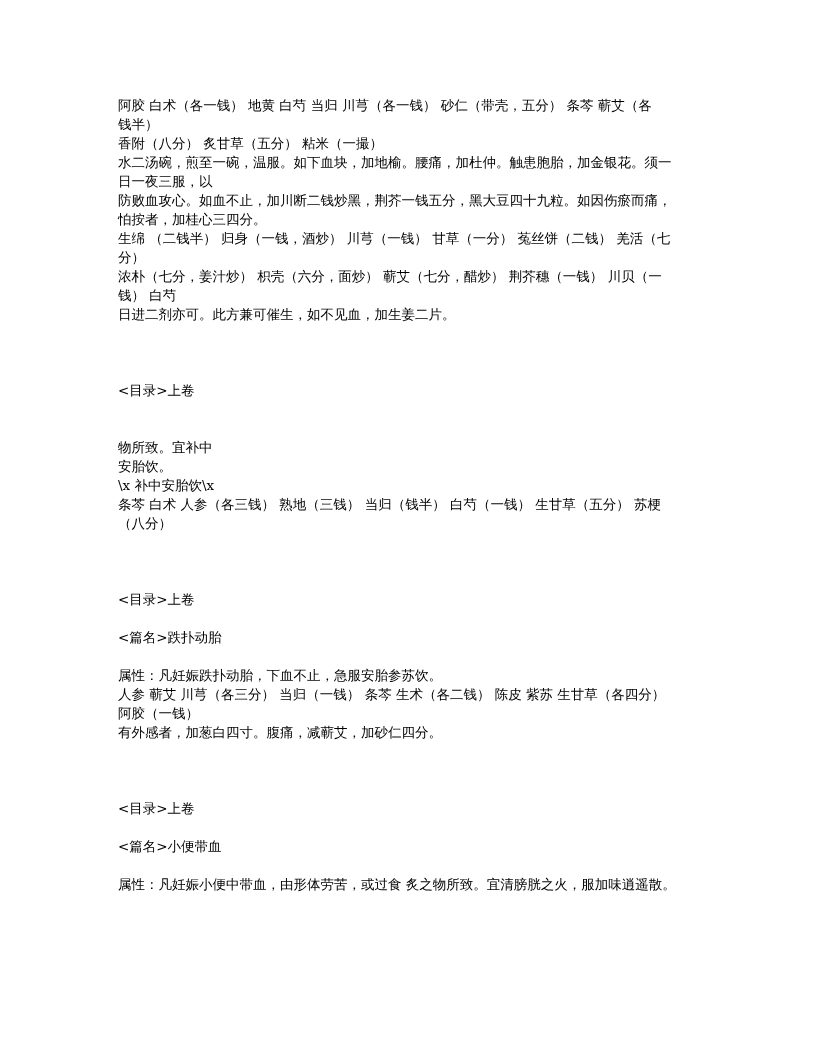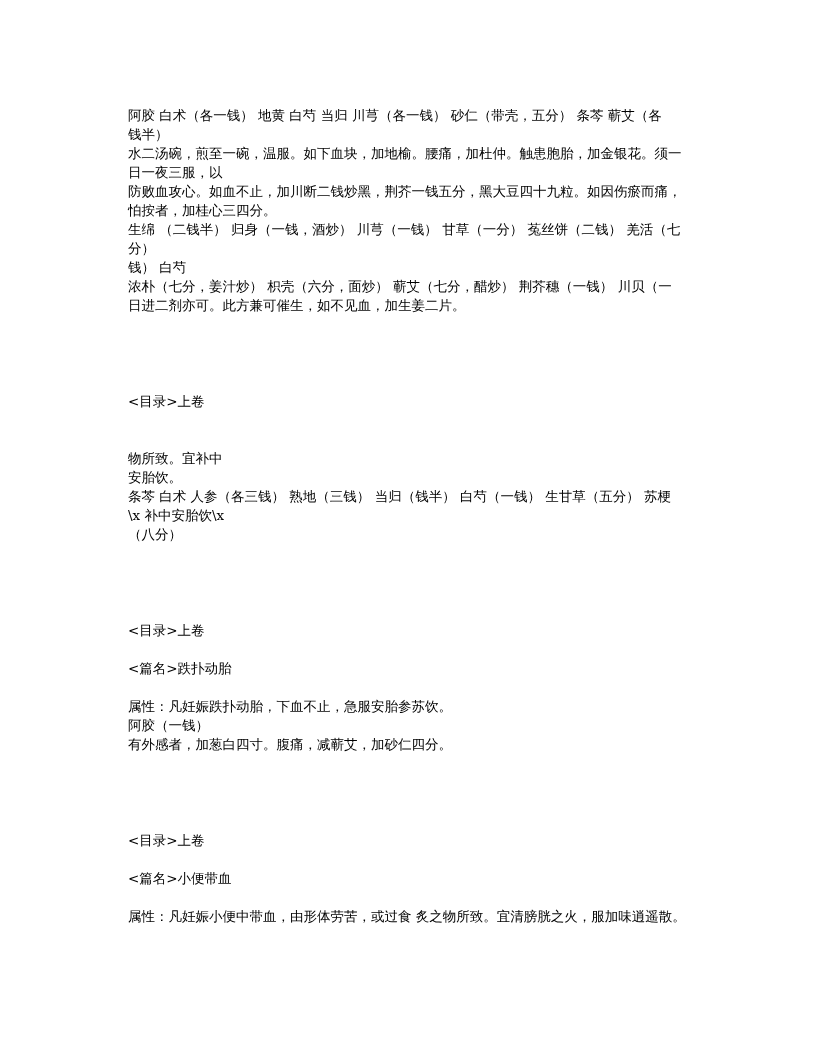--- a/index.html
+++ b/index.html
@@ -27,7 +27,7 @@
       white-space: pre-wrap;
       word-break: break-all;
     }
-    .section { margin: 10px; }
+    .section { margin: 0; }
     .gap-large { height: 57px; }
     .gap-small { height: 19px; }
   </style>

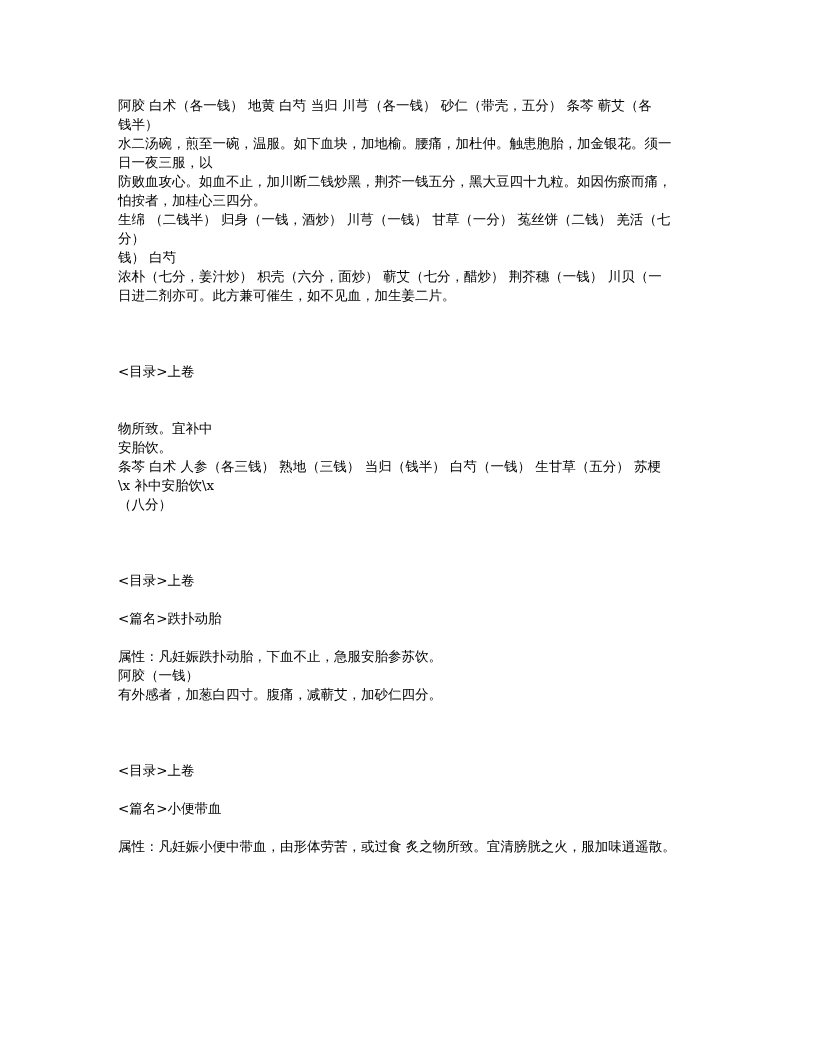--- a/index.html
+++ b/index.html
@@ -39,6 +39,7 @@
   <div class="section">
     <div class="line">阿胶 白术（各一钱） 地黄 白芍 当归 川芎（各一钱） 砂仁（带壳，五分） 条芩 蕲艾（各</div>
     <div class="line">钱半）</div>
+    <div class="line">香附（八分） 炙甘草（五分） 粘米（一撮）</div>
     <div class="line">水二汤碗，煎至一碗，温服。如下血块，加地榆。腰痛，加杜仲。触患胞胎，加金银花。须一</div>
     <div class="line">日一夜三服，以</div>
     <div class="line">防败血攻心。如血不止，加川断二钱炒黑，荆芥一钱五分，黑大豆四十九粒。如因伤瘀而痛，</div>

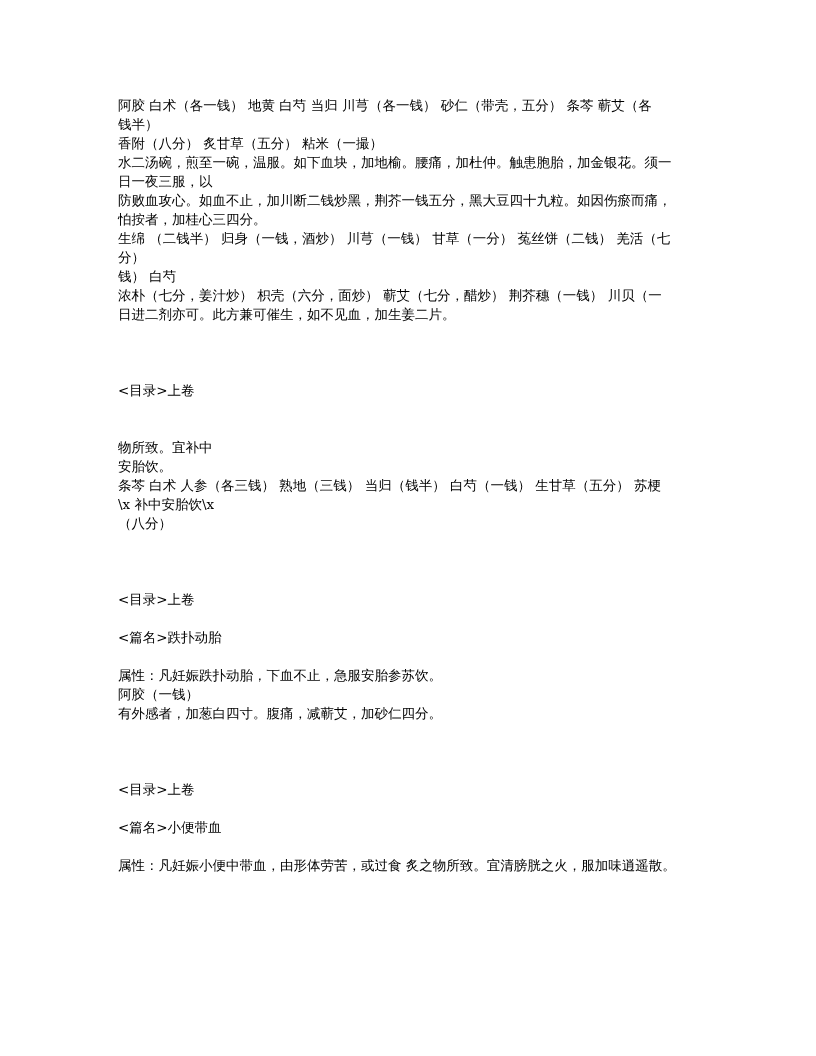--- a/index.html
+++ b/index.html
@@ -46,8 +46,8 @@
     <div class="line">怕按者，加桂心三四分。</div>
     <div class="line">生绵 （二钱半） 归身（一钱，酒炒） 川芎（一钱） 甘草（一分） 菟丝饼（二钱） 羌活（七</div>
     <div class="line">分）</div>
+    <div class="line">浓朴（七分，姜汁炒） 枳壳（六分，面炒） 蕲艾（七分，醋炒） 荆芥穗（一钱） 川贝（一</div>
     <div class="line">钱） 白芍</div>
-    <div class="line">浓朴（七分，姜汁炒） 枳壳（六分，面炒） 蕲艾（七分，醋炒） 荆芥穗（一钱） 川贝（一</div>
     <div class="line">日进二剂亦可。此方兼可催生，如不见血，加生姜二片。</div>
   </div>
 

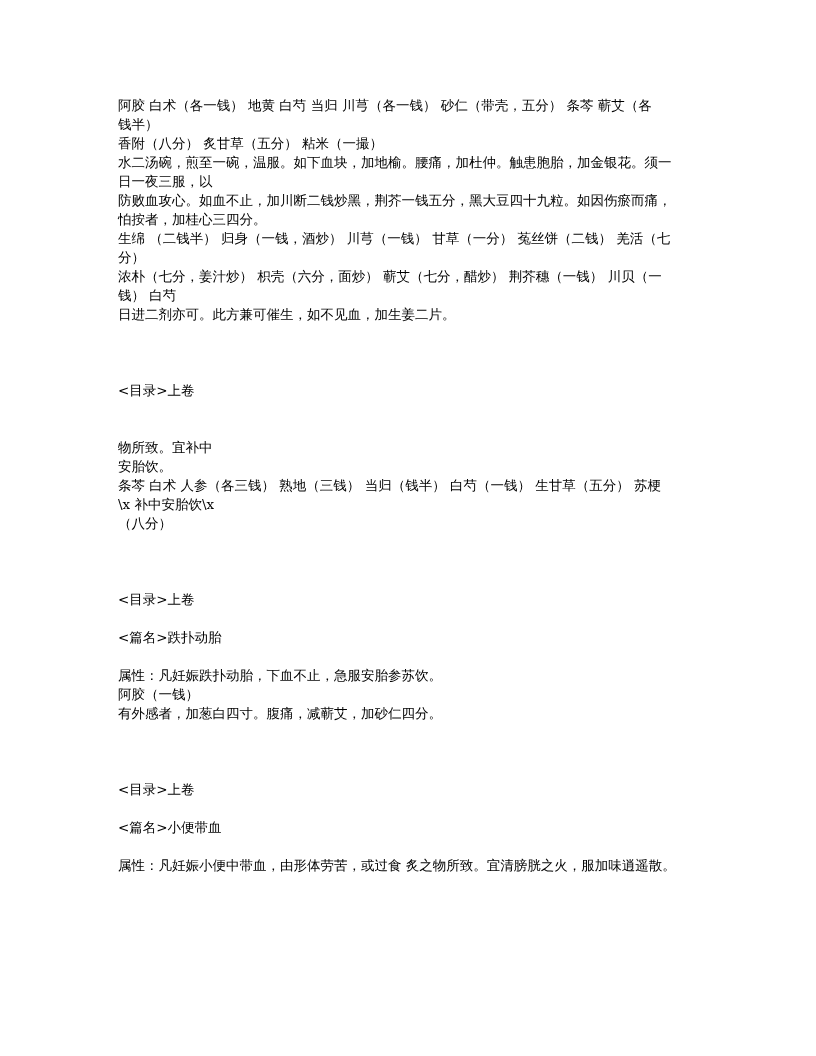--- a/index.html
+++ b/index.html
@@ -59,8 +59,8 @@
     <div class="gap-small"></div>
     <div class="line">物所致。宜补中</div>
     <div class="line">安胎饮。</div>
+    <div class="line">\x 补中安胎饮\x</div>
     <div class="line">条芩 白术 人参（各三钱） 熟地（三钱） 当归（钱半） 白芍（一钱） 生甘草（五分） 苏梗</div>
-    <div class="line">\x 补中安胎饮\x</div>
     <div class="line">（八分）</div>
   </div>
 

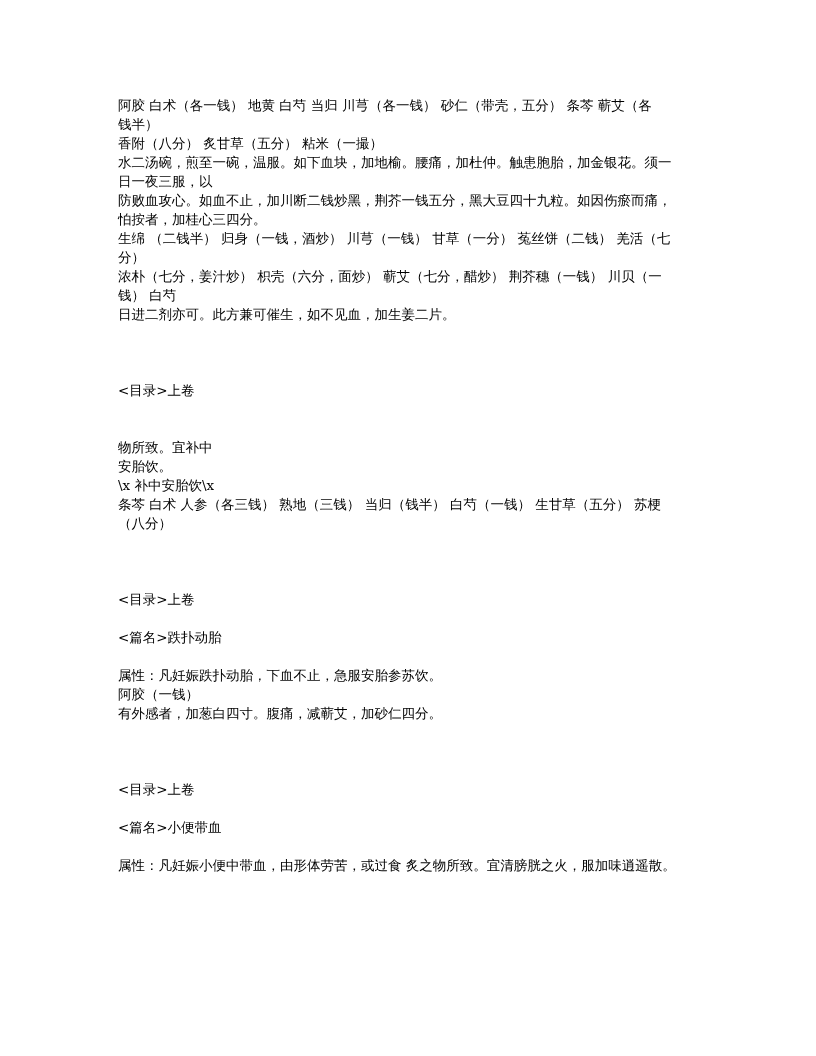--- a/index.html
+++ b/index.html
@@ -72,6 +72,7 @@
     <div class="line">&lt;篇名&gt;跌扑动胎</div>
     <div class="gap-small"></div>
     <div class="line">属性：凡妊娠跌扑动胎，下血不止，急服安胎参苏饮。</div>
+    <div class="line">人参 蕲艾 川芎（各三分） 当归（一钱） 条芩 生术（各二钱） 陈皮 紫苏 生甘草（各四分）</div>
     <div class="line">阿胶（一钱）</div>
     <div class="line">有外感者，加葱白四寸。腹痛，减蕲艾，加砂仁四分。</div>
   </div>

